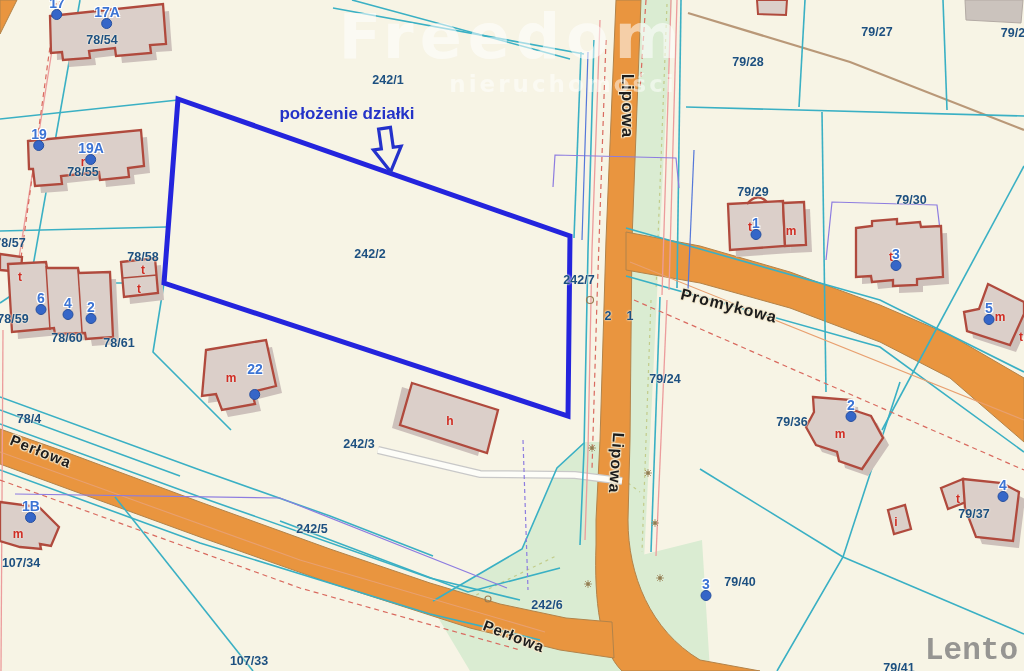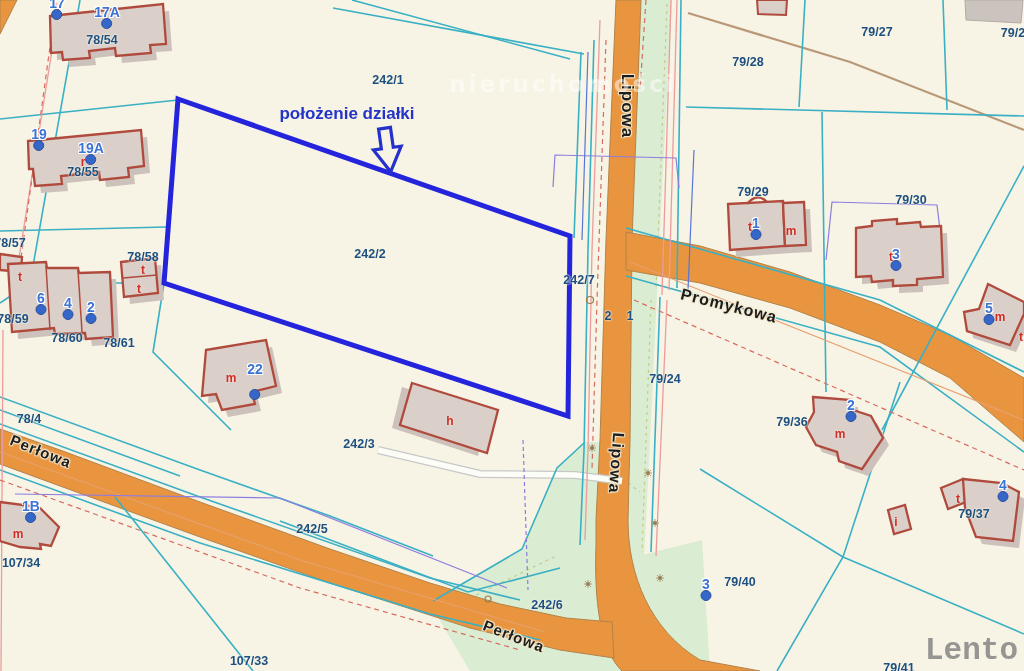--- a/index.html
+++ b/index.html
@@ -320,6 +320,7 @@
 
 <div id="annotation">położenie działki</div>
 
+<div class="wm-brand">Freedom</div>
 <div class="wm-tagline">nieruchomości</div>
 
 <div class="wm-lento">

